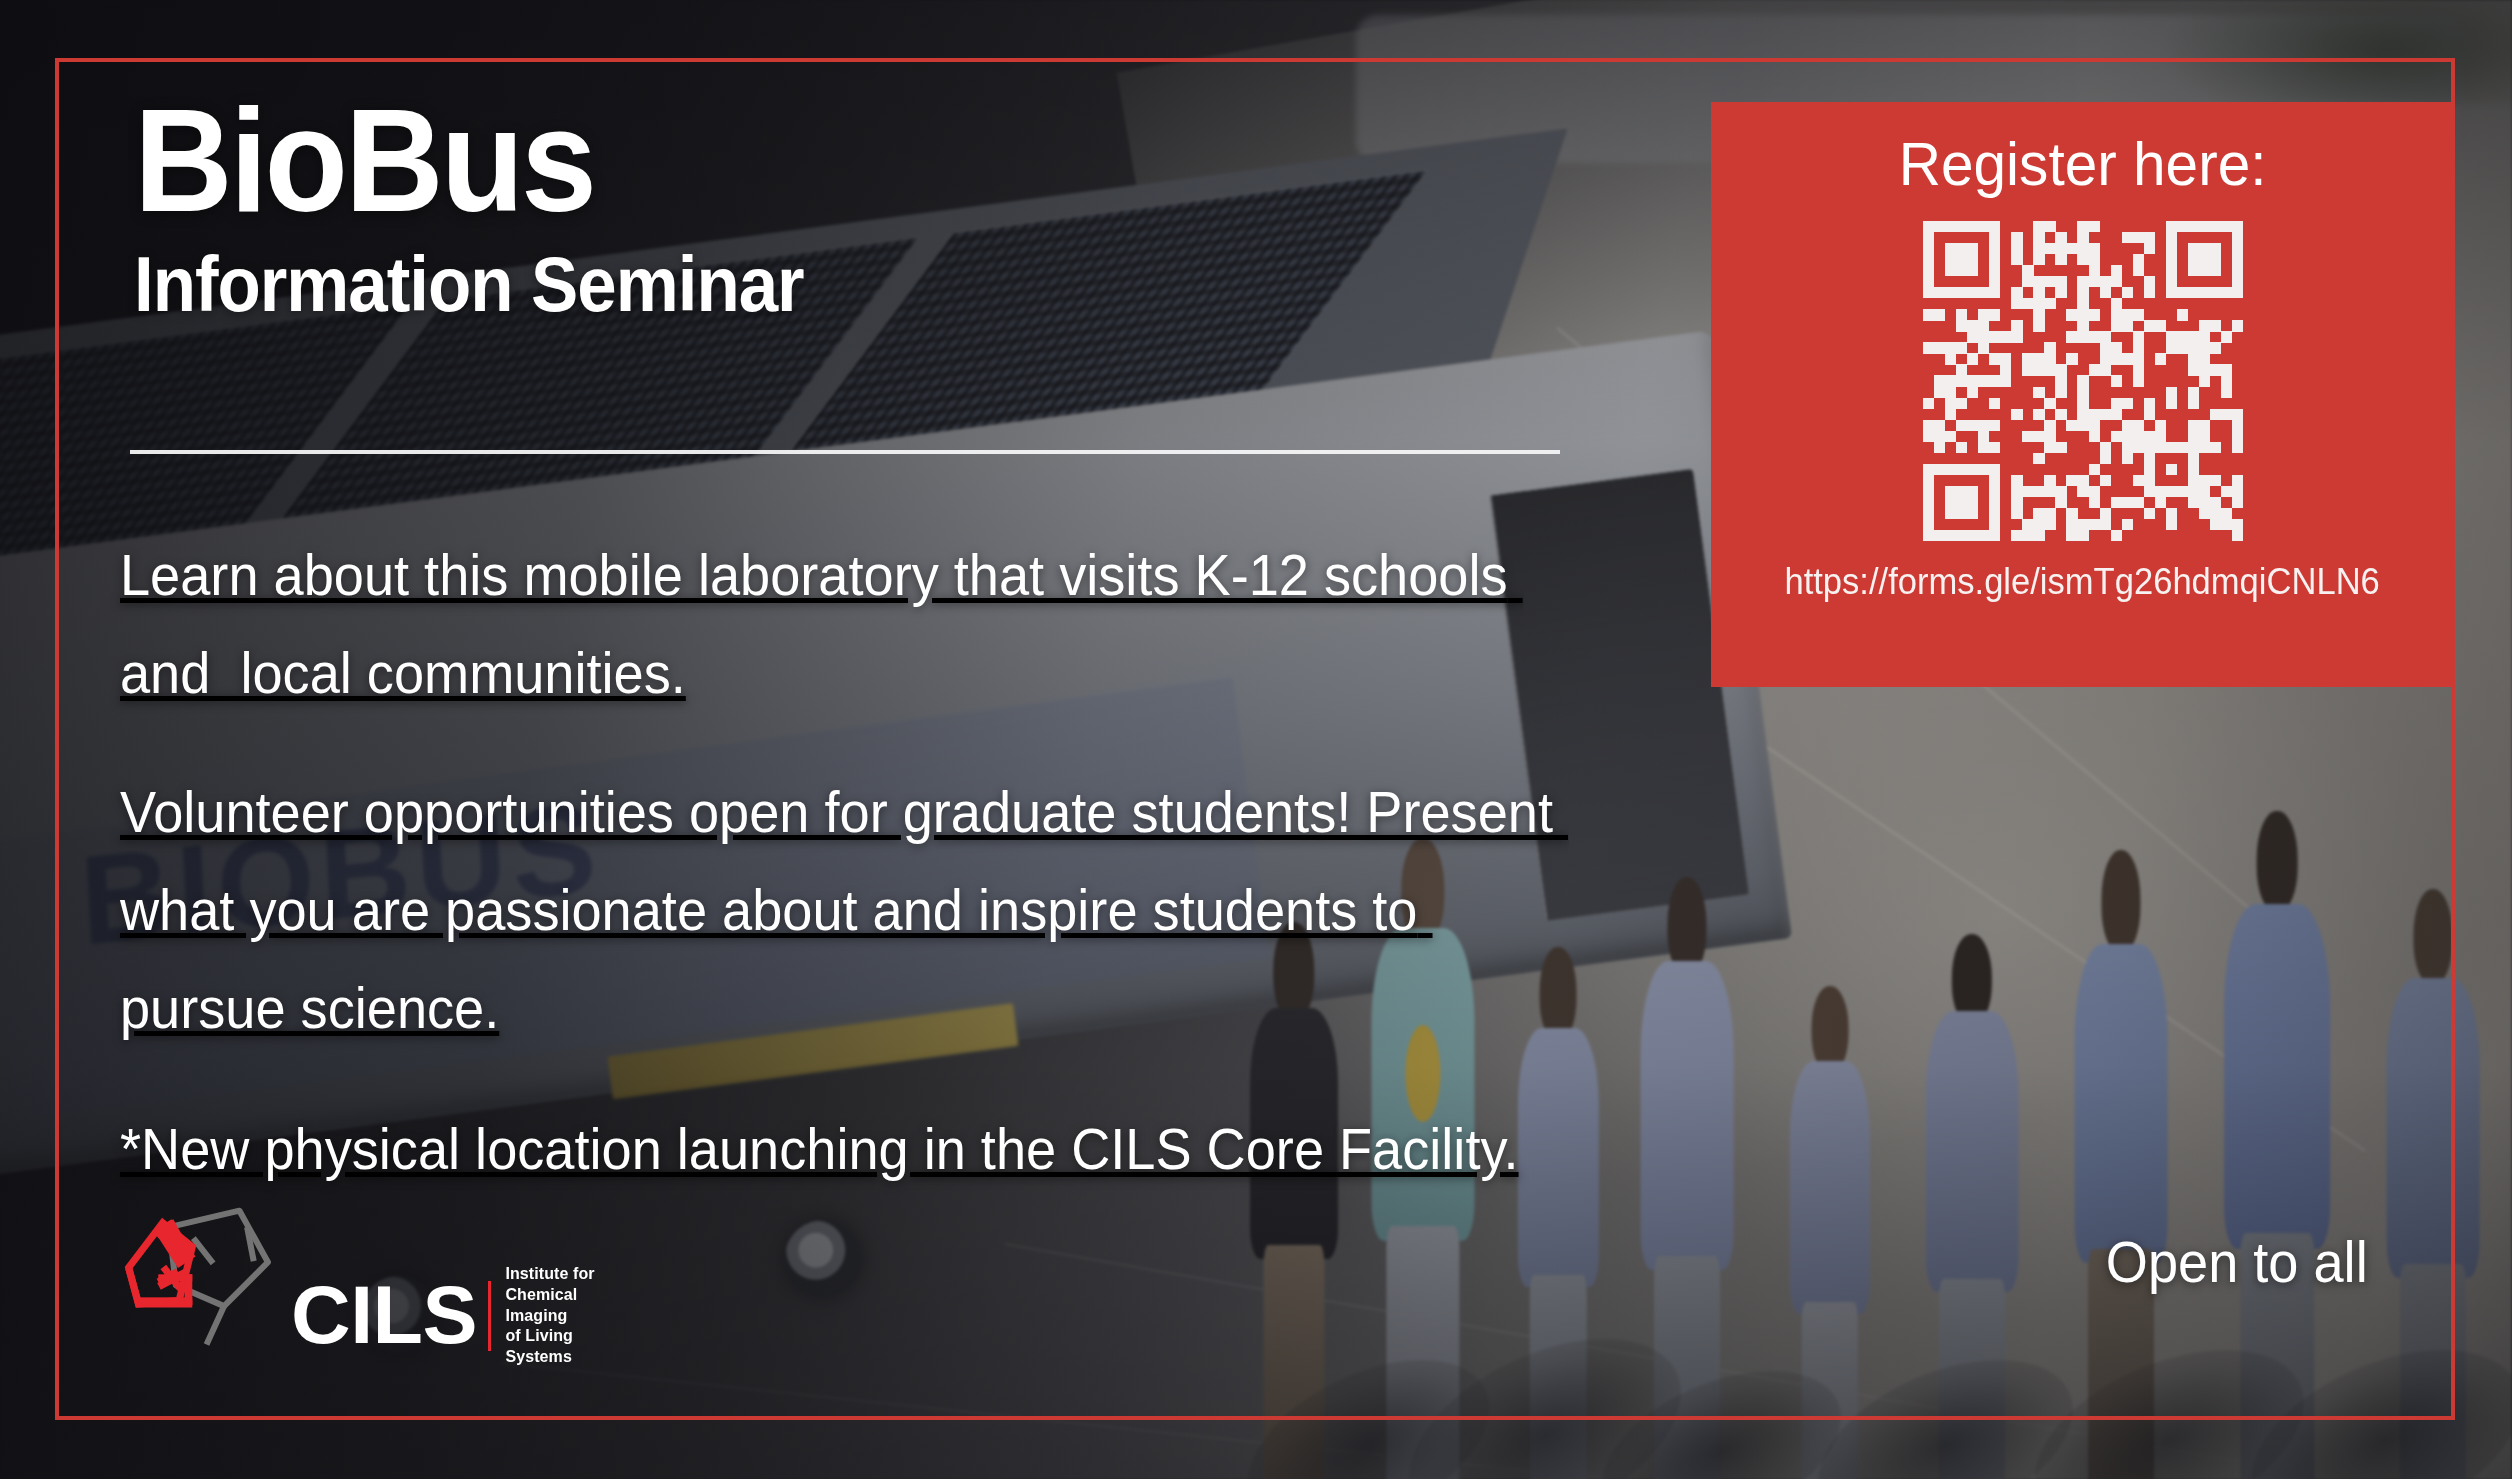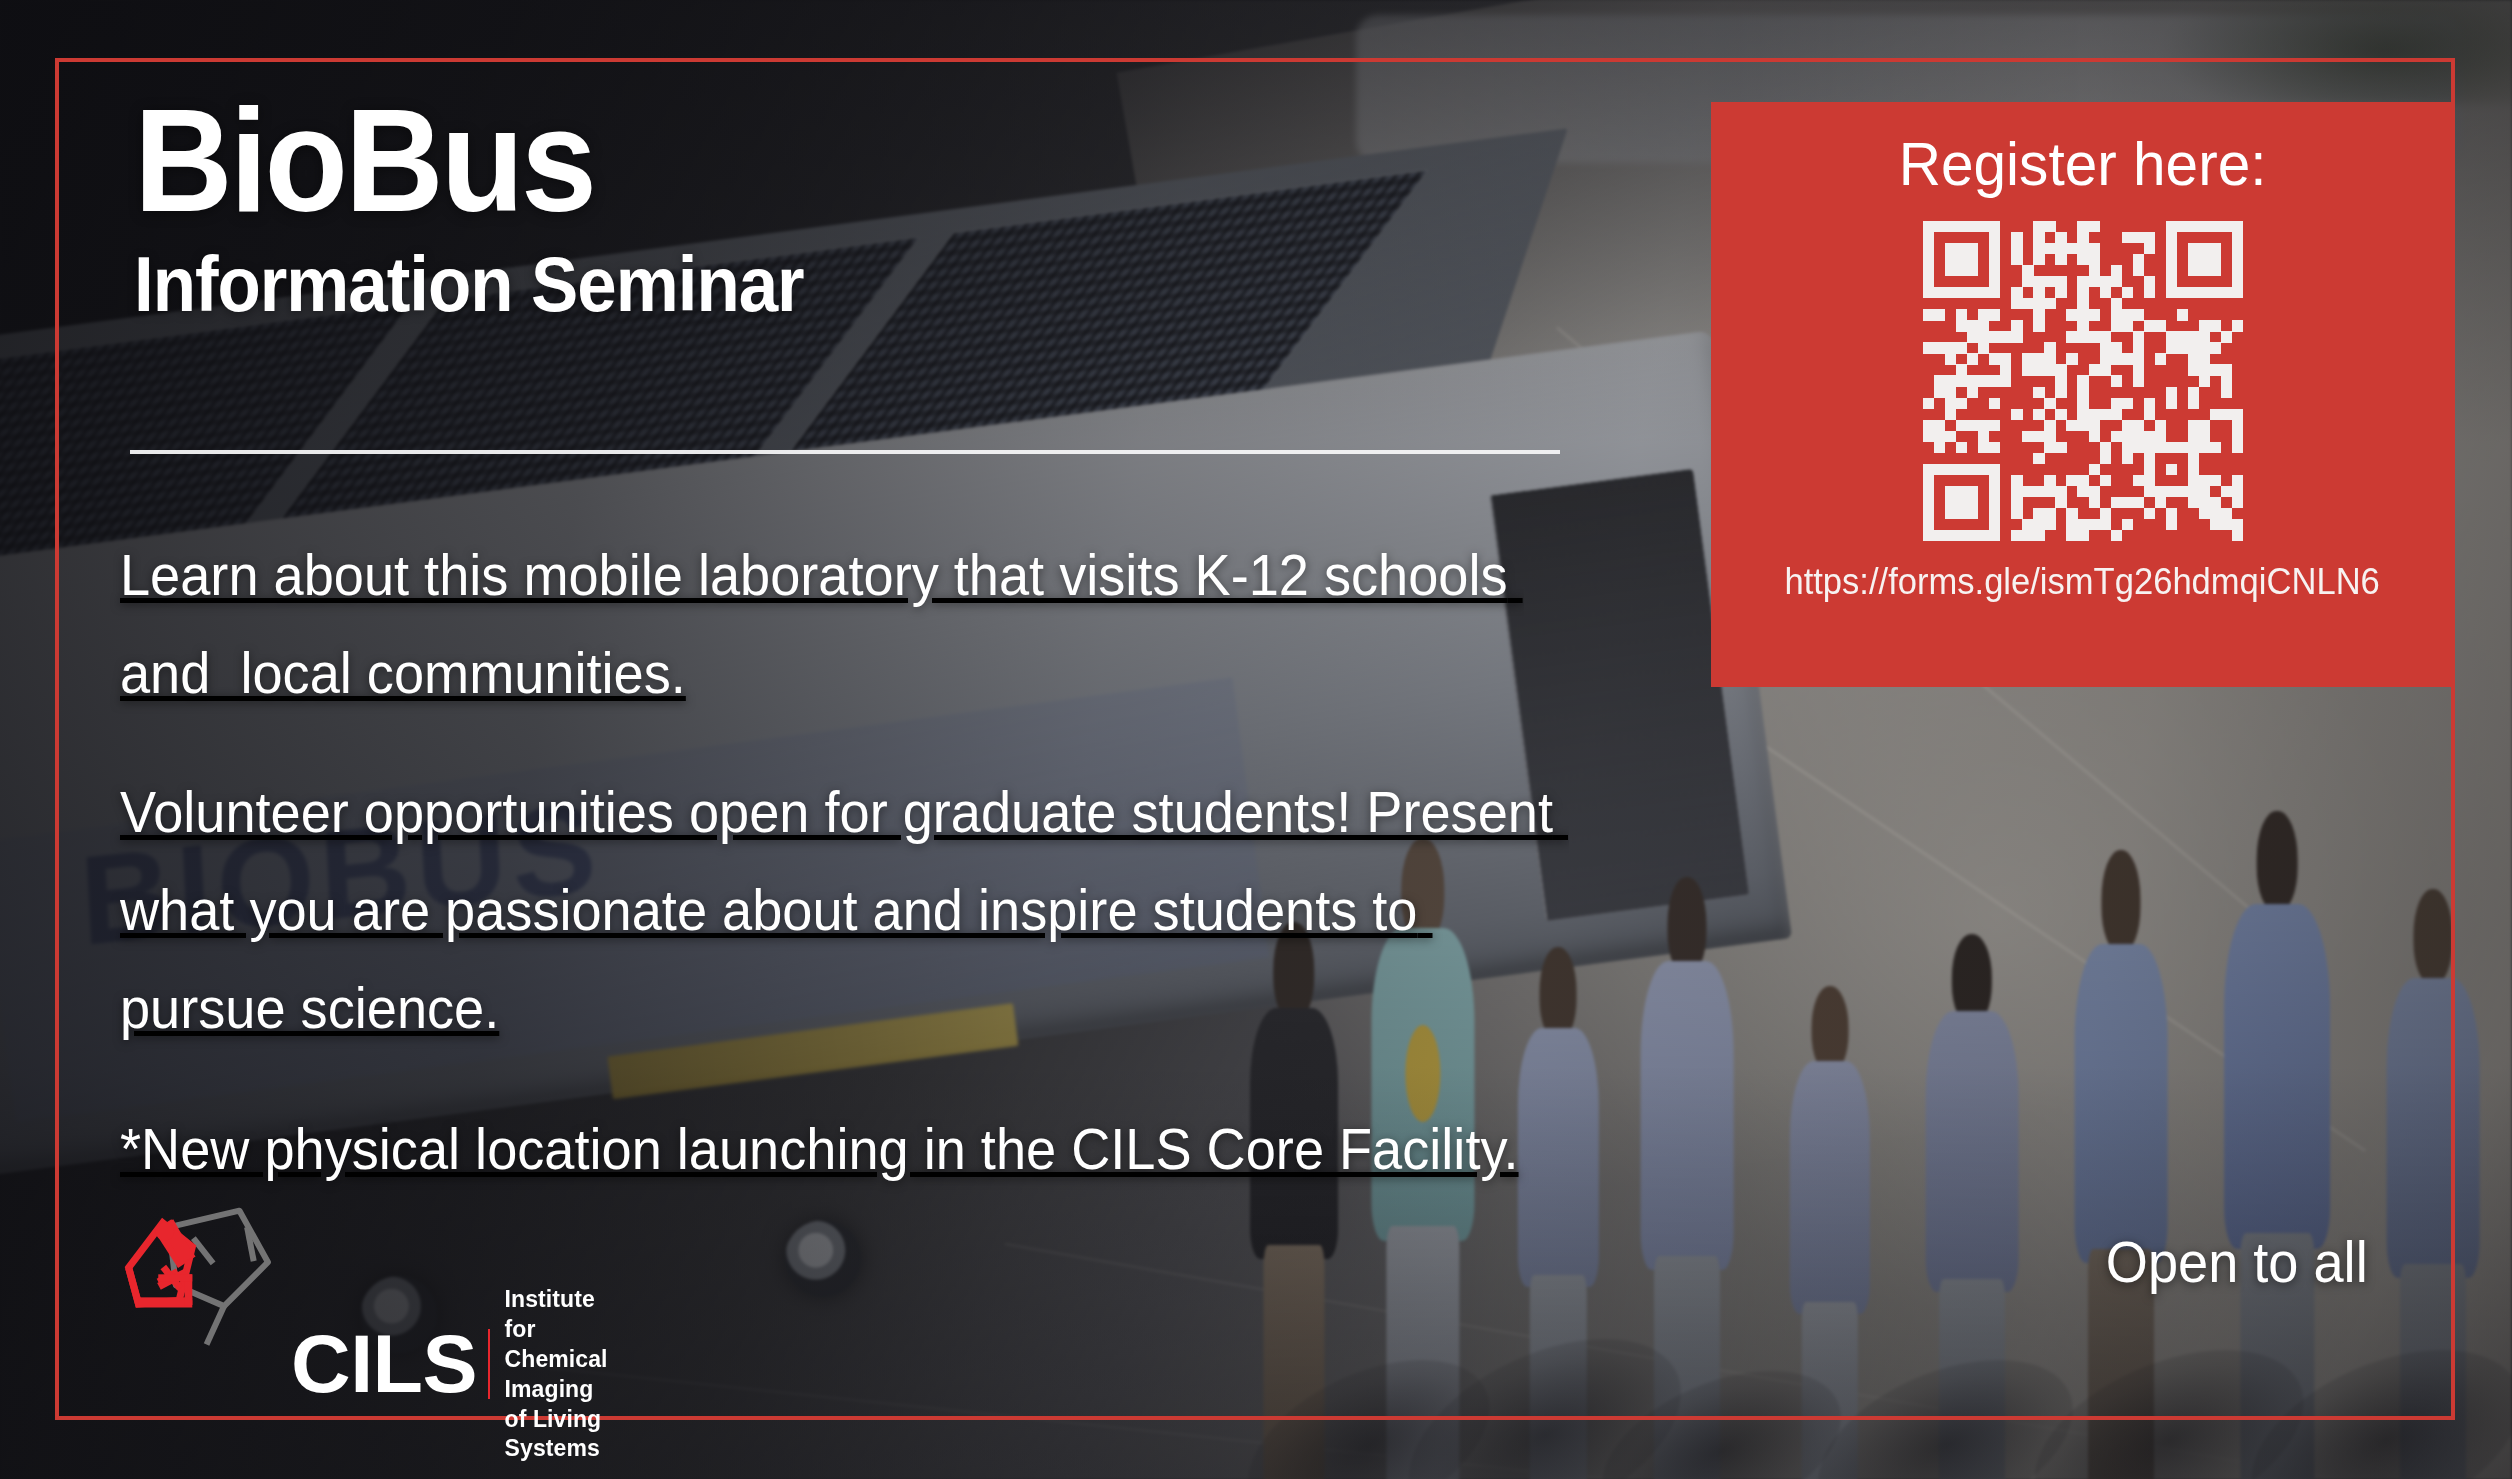--- a/index.html
+++ b/index.html
@@ -204,8 +204,8 @@
   .logo-bar{ width:5px; height:70px; background:#E8262D; }
   .logo-tag{
     font-family:"Liberation Sans", sans-serif;
-    font-weight:700; font-size:23px; line-height:1.30;
-    color:#ffffff; letter-spacing:0.1px;margin-top:21px;
+    font-weight:700; font-size:16px; line-height:1.30;
+    color:#ffffff; letter-spacing:0.1px;
   }
 
   

